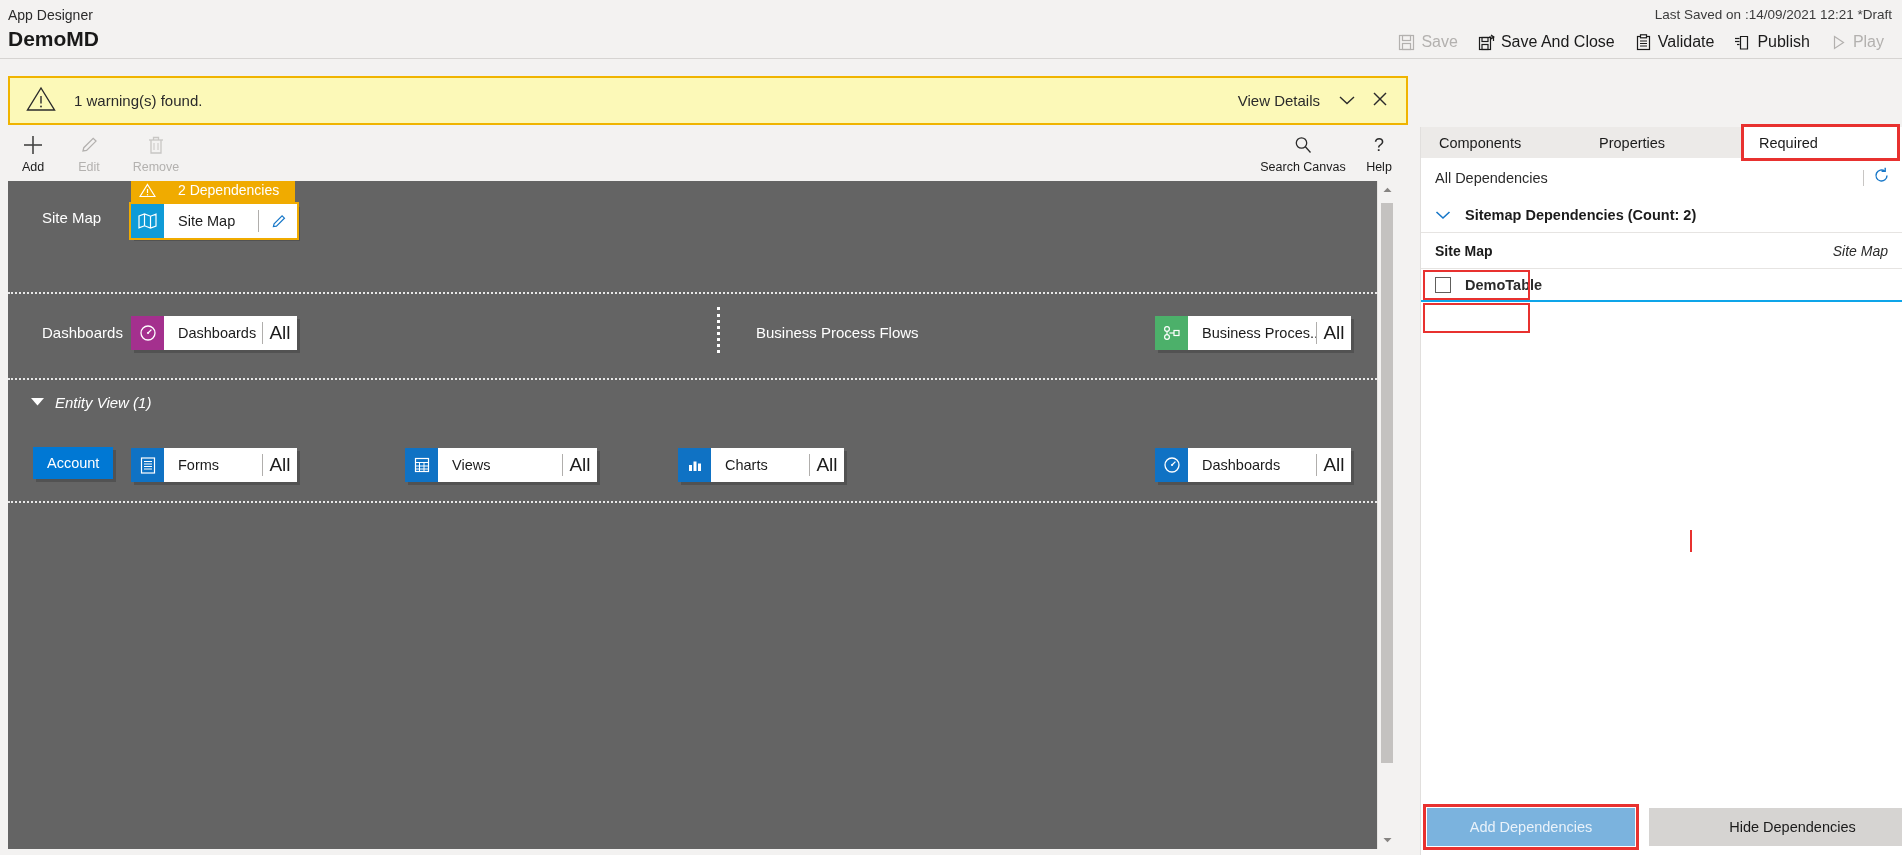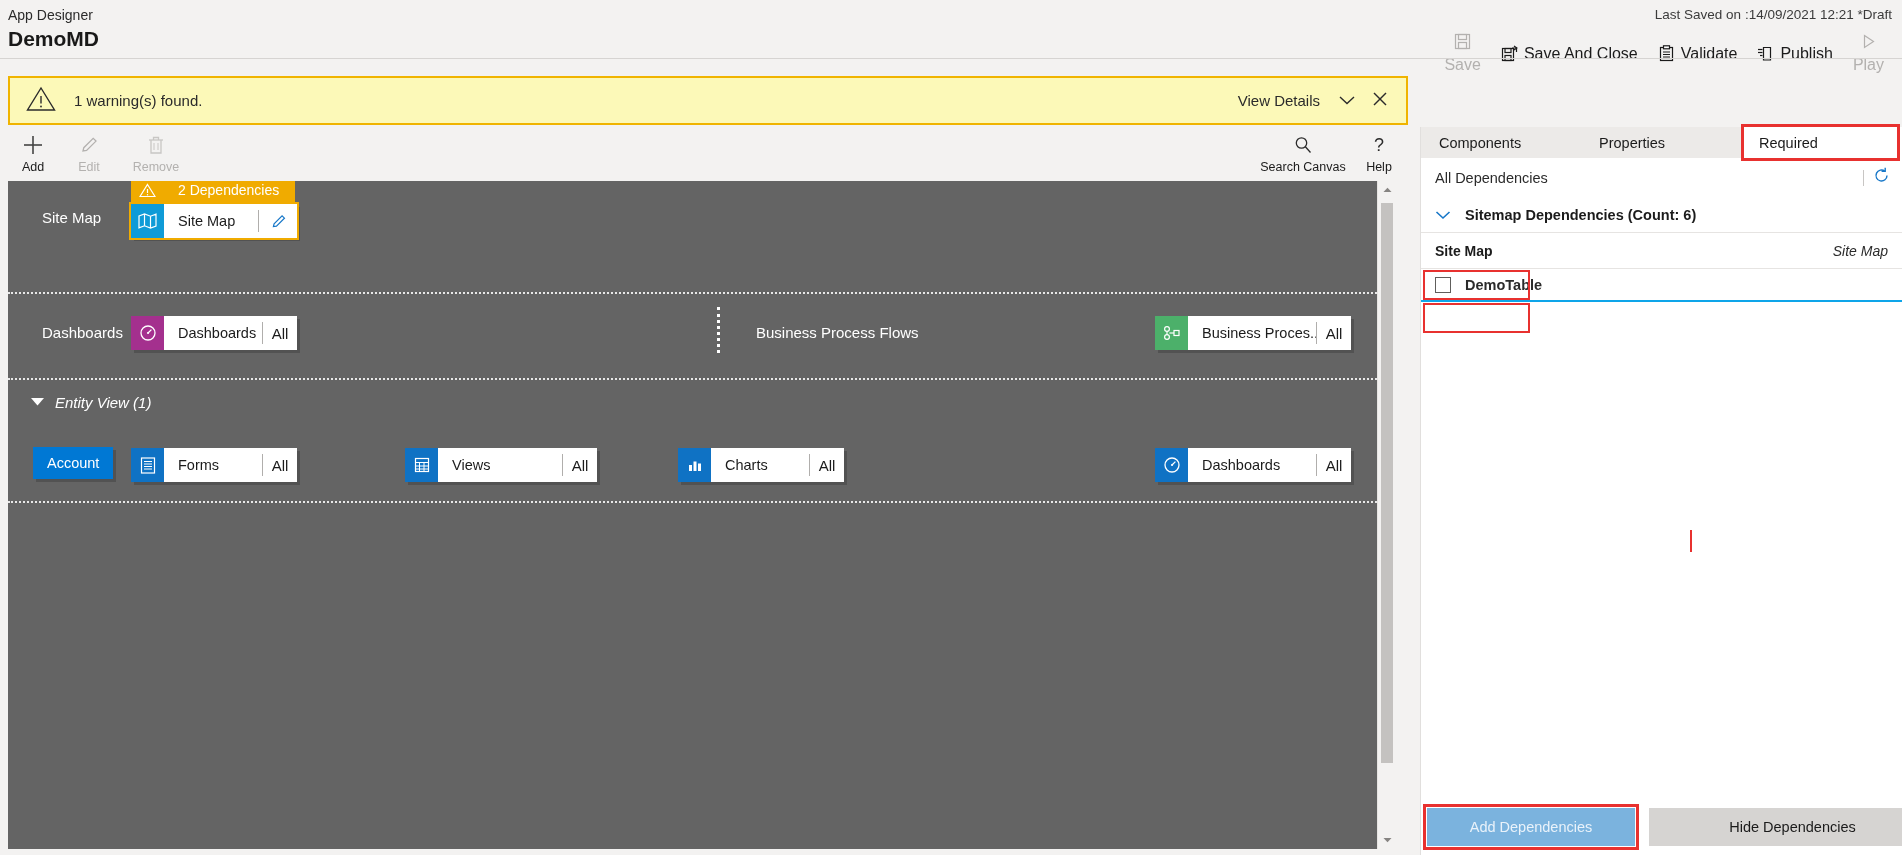--- a/index.html
+++ b/index.html
@@ -42,7 +42,7 @@
     padding: 4px 10px; font-size: 16px; color: #1b1b1b;
     cursor: pointer; white-space: nowrap;
   }
-  .cmd-top-item.disabled { color: #b3b1af; cursor: default; flex-direction: column; }
+  .cmd-top-item.disabled { color: #b3b1af; cursor: default; }
   .cmd-top-item svg { display: block; }
   .header-rule {
     position: absolute; left: 0; top: 58px; width: 1902px; height: 1px;

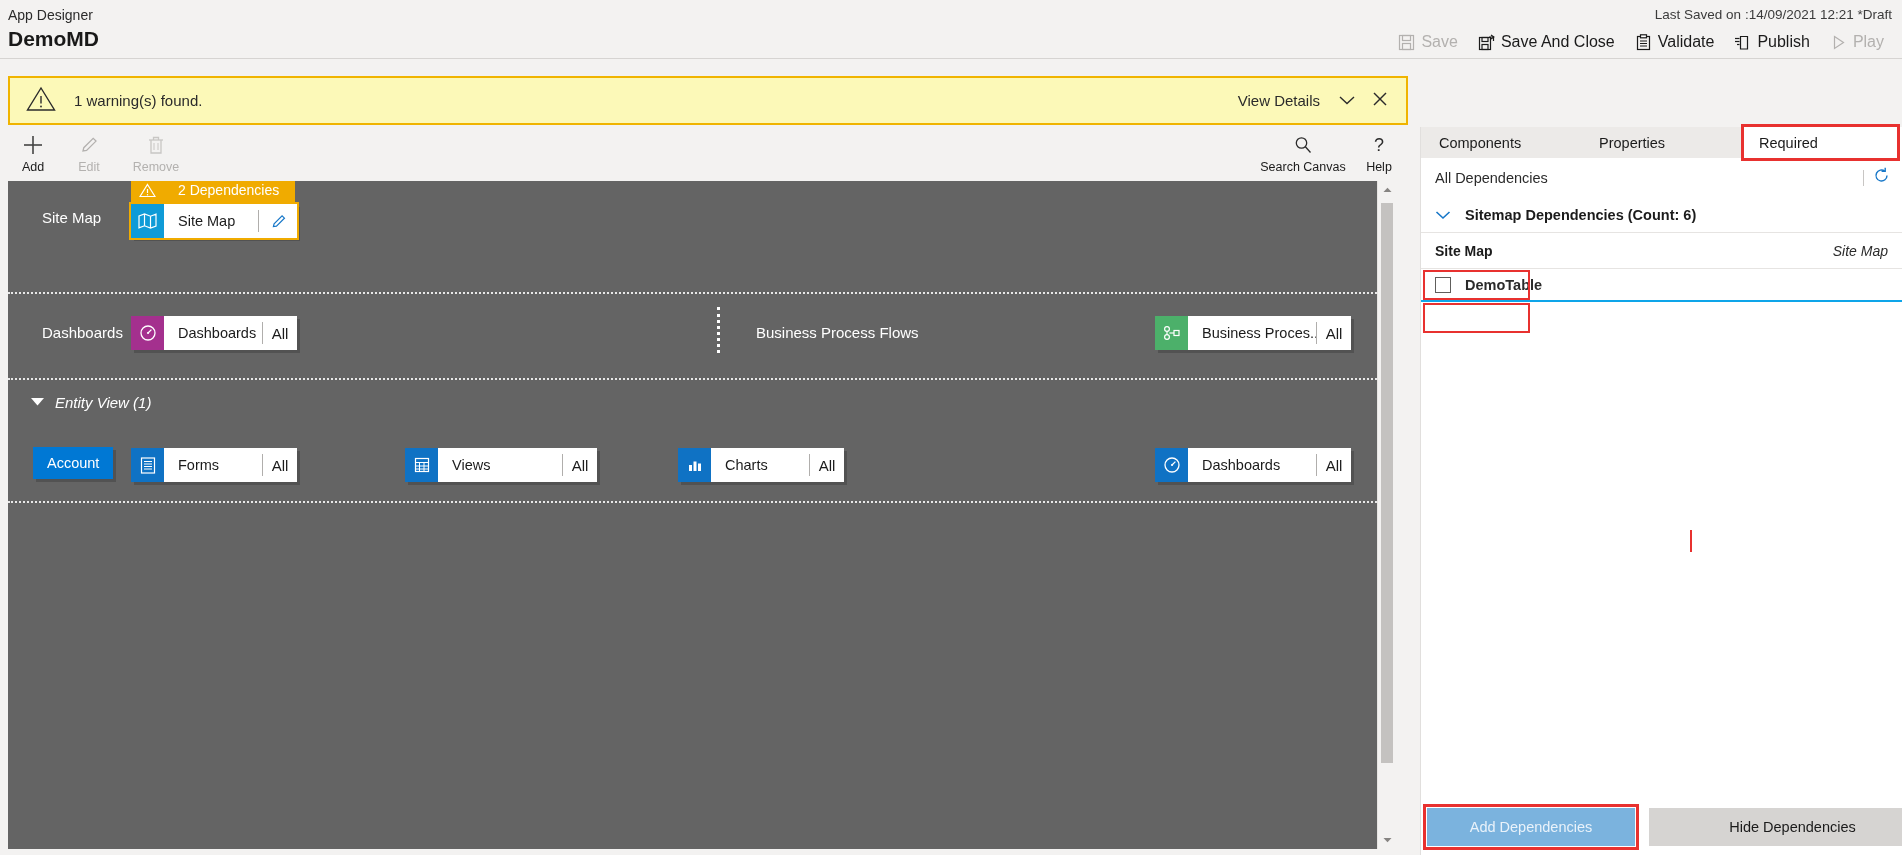--- a/index.html
+++ b/index.html
@@ -605,7 +605,7 @@
             <path d="M1.5 2 L8 8 L14.5 2" fill="none" stroke="#1777c8" stroke-width="1.6"></path>
           </svg>
       </span>
-      <span class="sd-text">Sitemap Dependencies (Count: 6)</span>
+      <span class="sd-text">Sitemap Dependencies (Count: 2)</span>
     </div>
 
     <div class="grid-hdr">

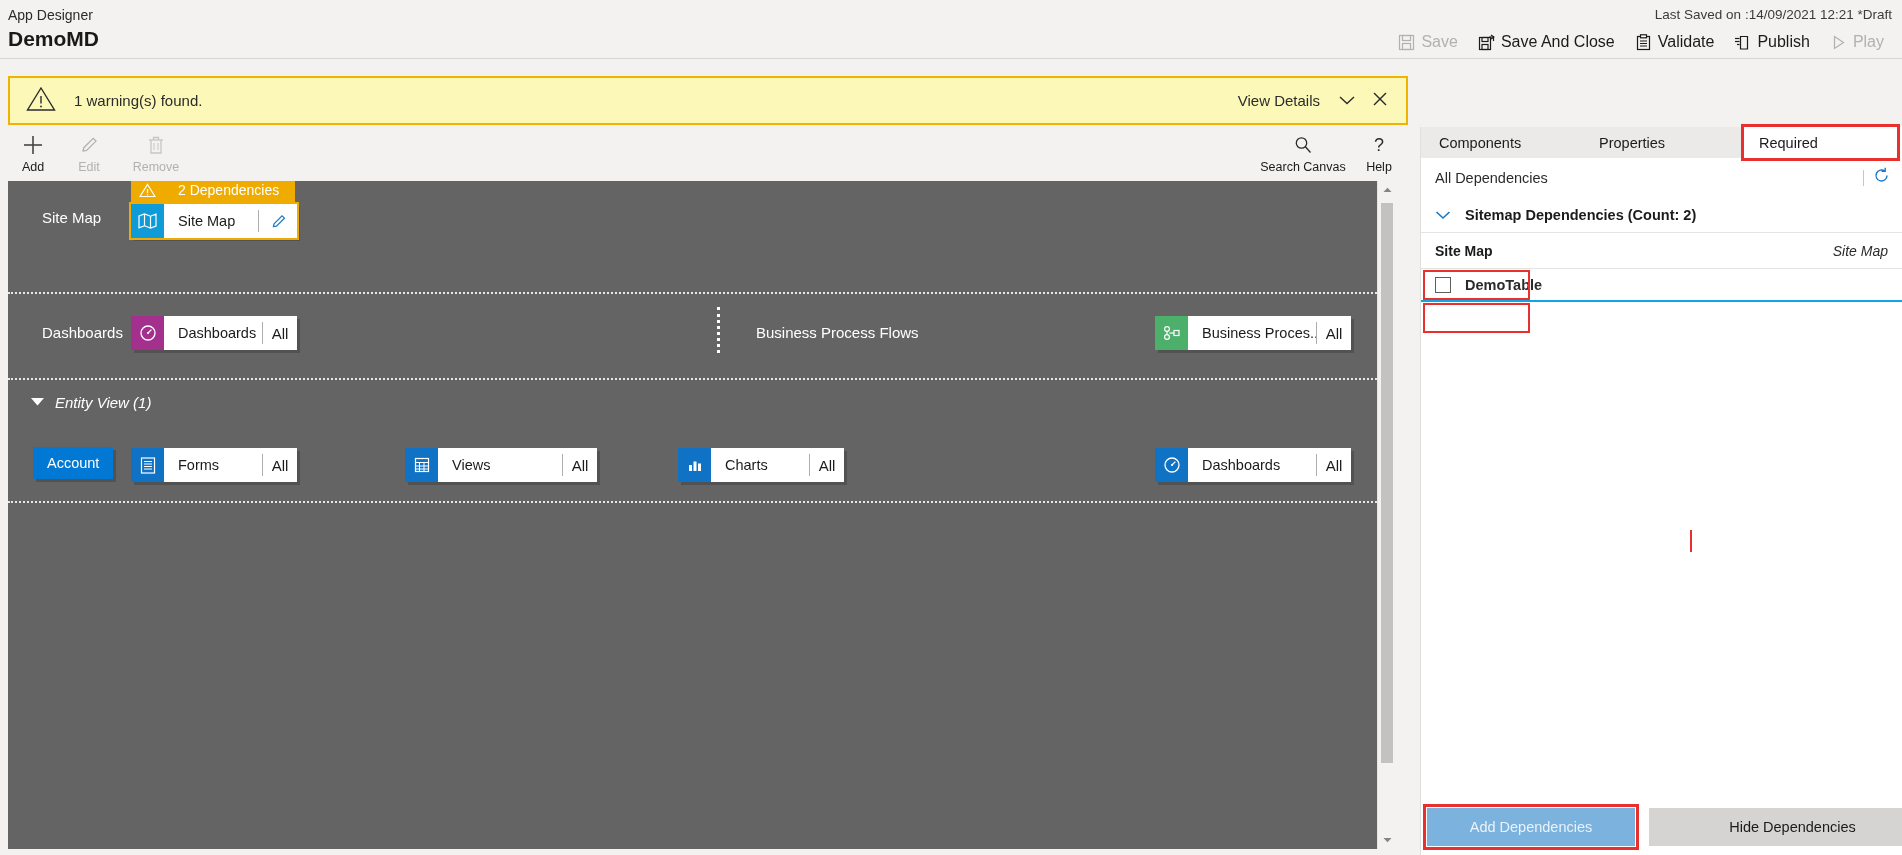--- a/index.html
+++ b/index.html
@@ -129,7 +129,7 @@
   .tile .t-divider { width: 1px; background: #b0aeac; margin: 6px 0; }
   .tile .t-all {
     flex: 0 0 34px; display: flex; align-items: center; justify-content: center;
-    font-size: 15px; color: #1b1b1b;
+    font-size: 19px; color: #1b1b1b;
   }
   .tile .t-edit {
     flex: 0 0 38px; display: flex; align-items: center; justify-content: center;

